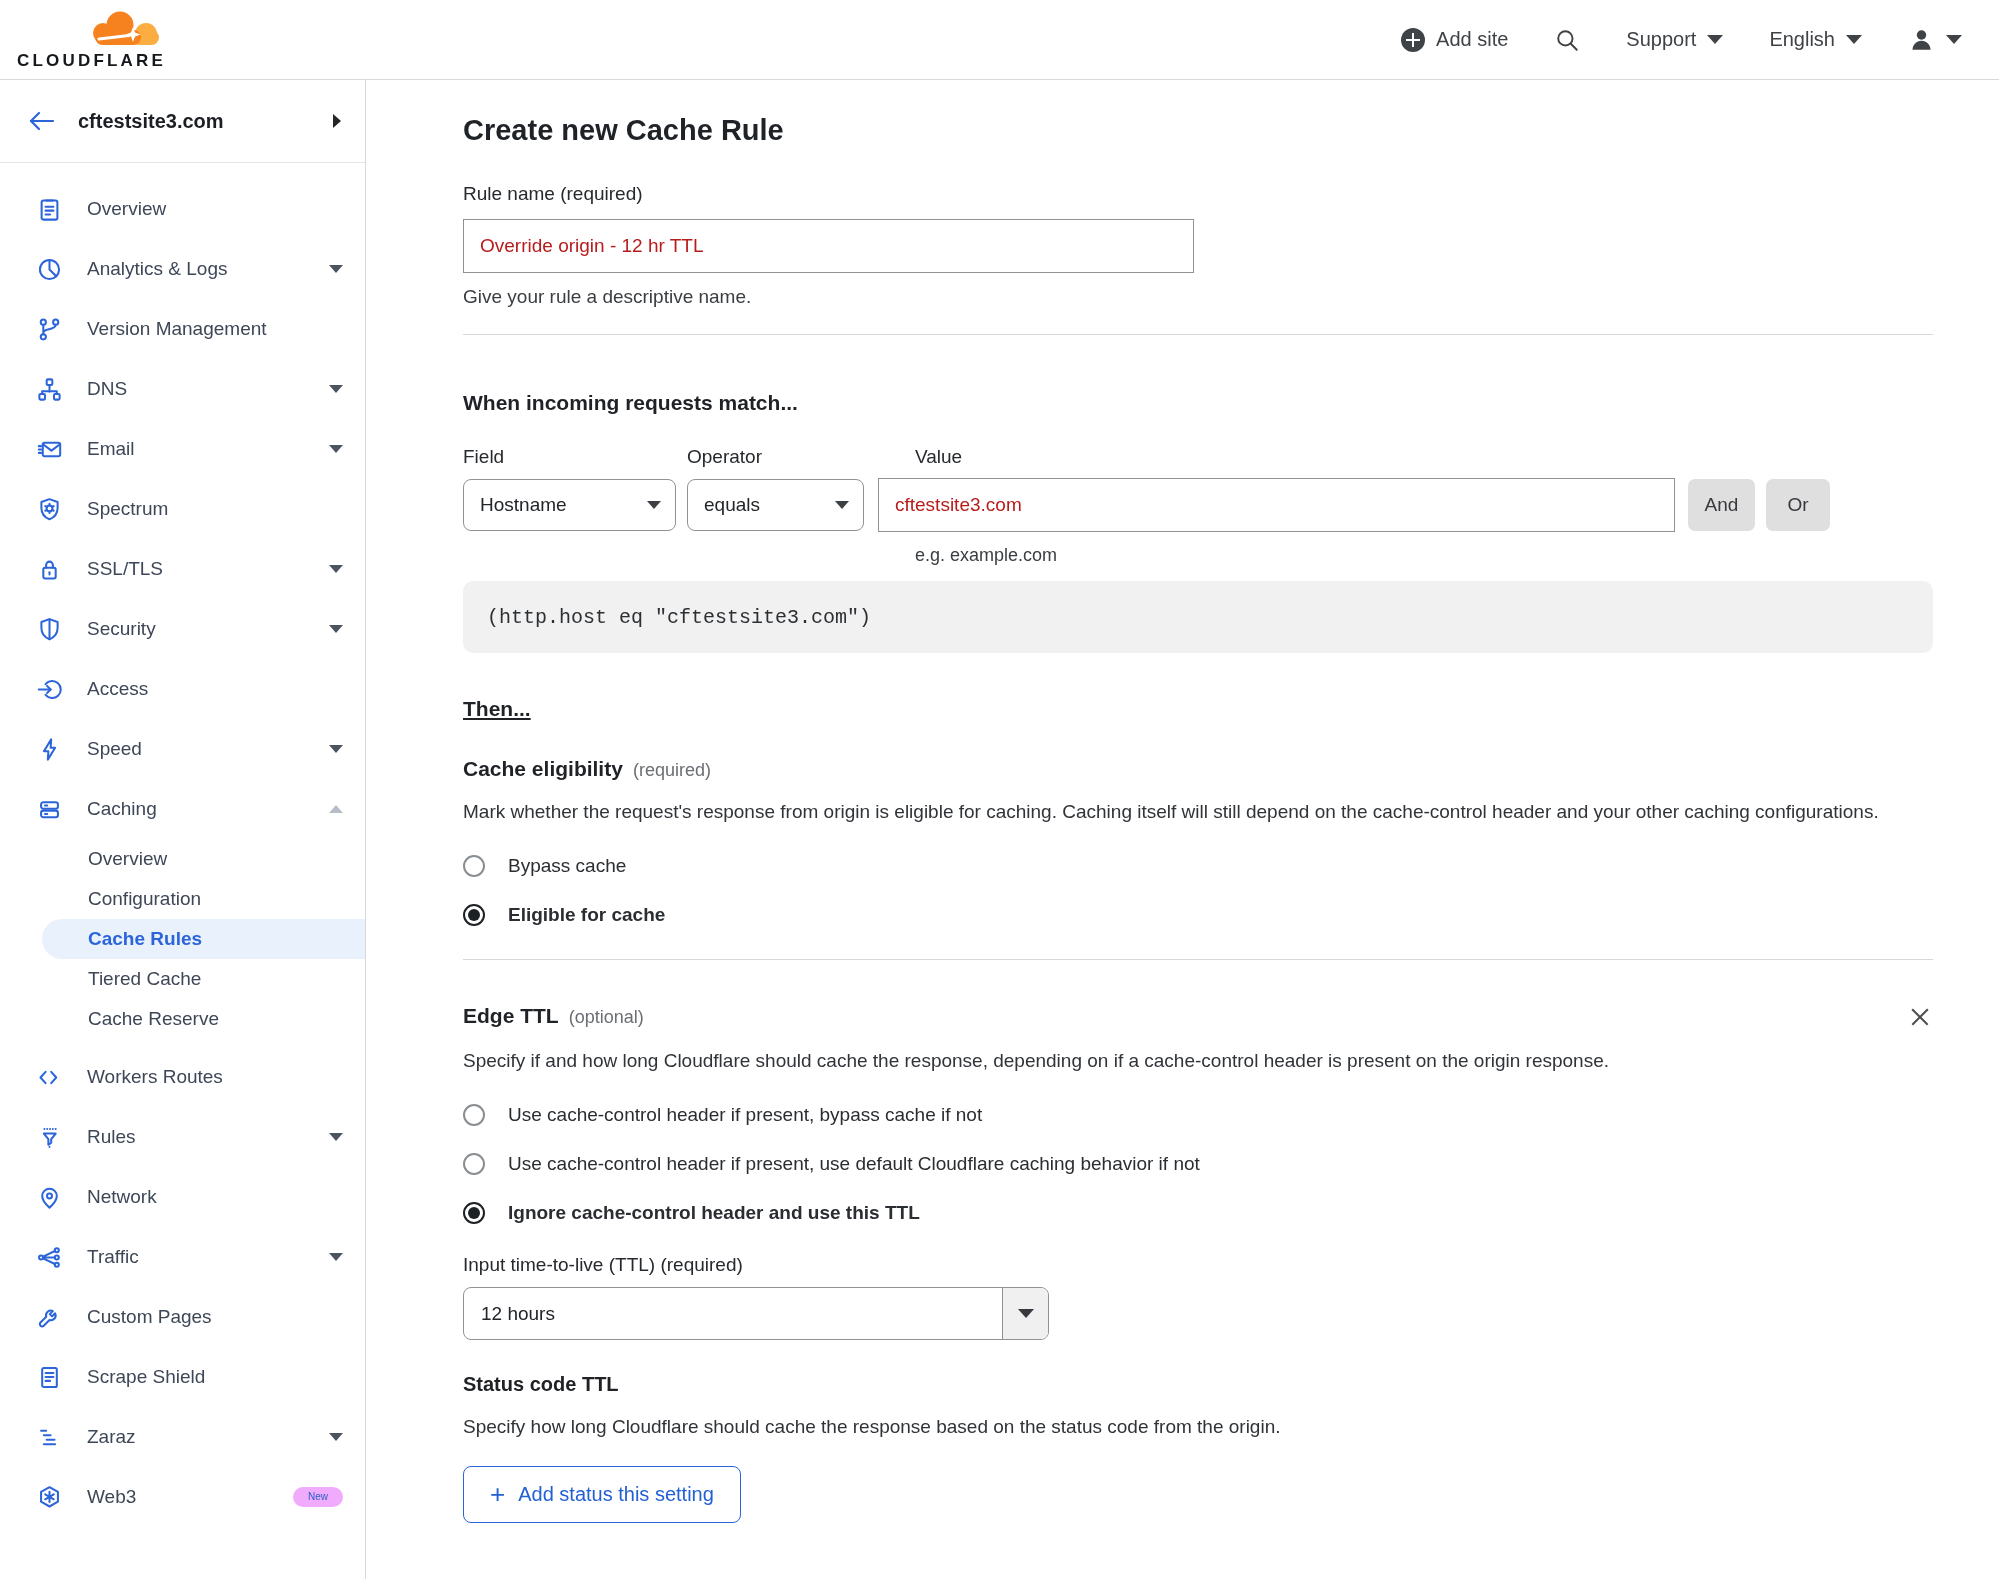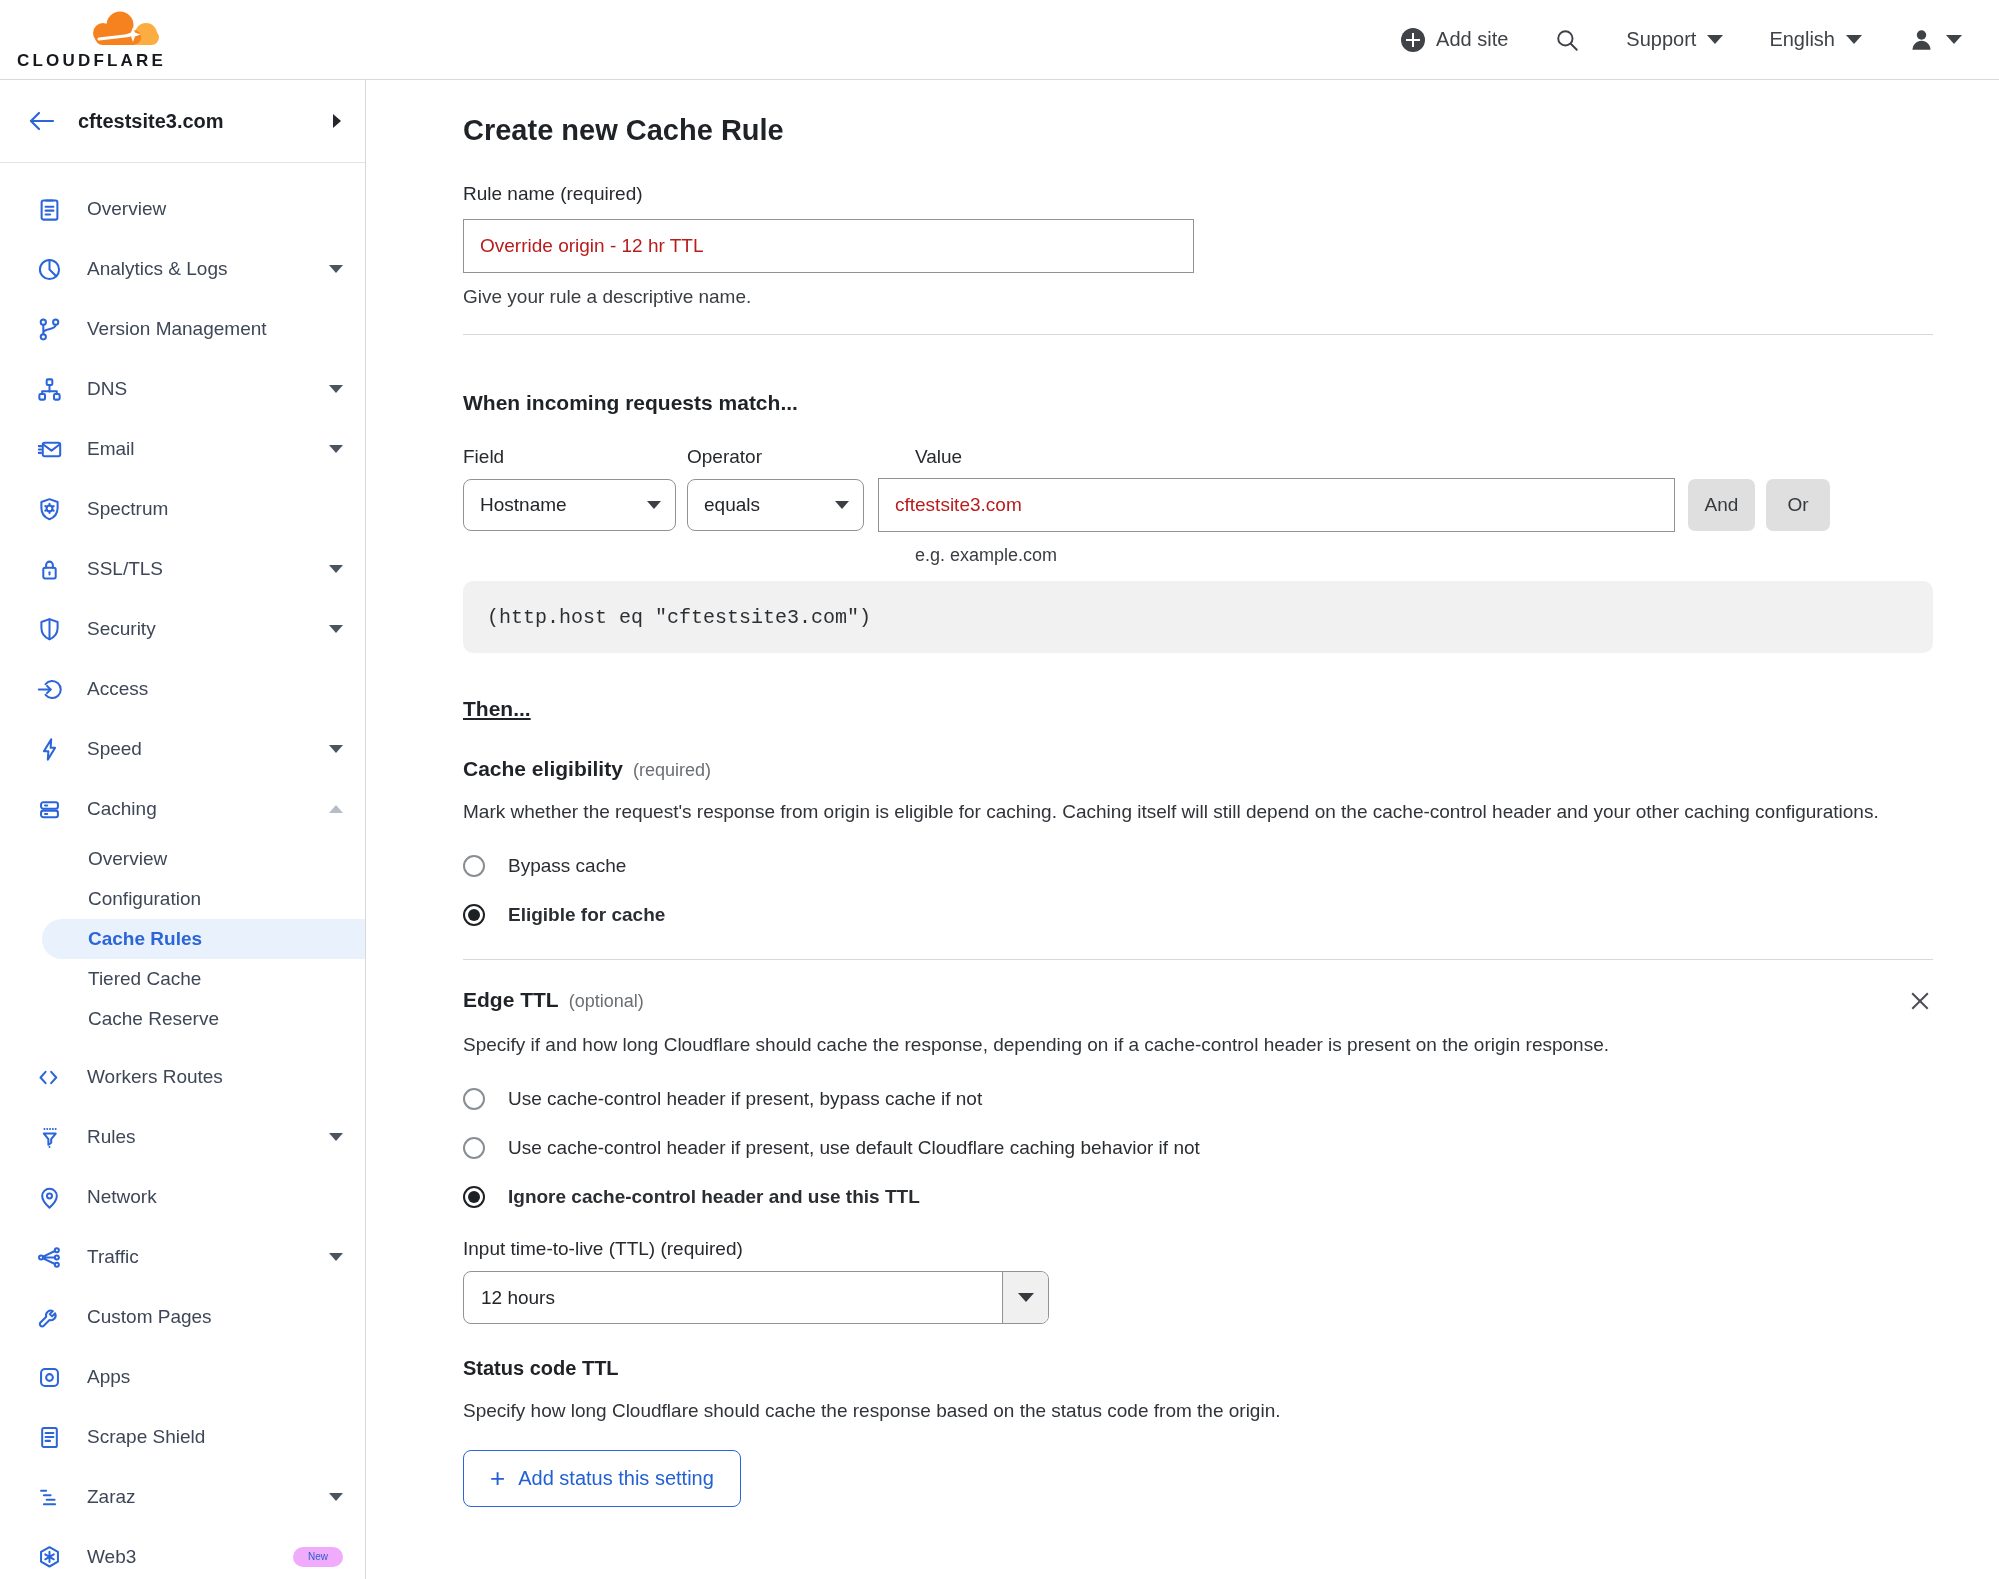--- a/index.html
+++ b/index.html
@@ -97,7 +97,7 @@
   .radio { width:22px; height:22px; border-radius:50%; border:2px solid #898e93; background:#fff; flex:none; position:relative; }
   .radio.sel { border-color:#1e2124; }
   .radio.sel::after { content:""; position:absolute; inset:3px; border-radius:50%; background:#1e2124; }
-  .edge-head { display:flex; align-items:flex-start; margin-top:28px; }
+  .edge-head { display:flex; align-items:flex-start; margin-top:44px; }
   .x-btn { margin-left:auto; width:26px; height:26px; position:relative; cursor:pointer; }
   .x-btn::before,.x-btn::after { content:""; position:absolute; left:2px; right:2px; top:12px;
         height:1.8px; background:#4a4d51; }

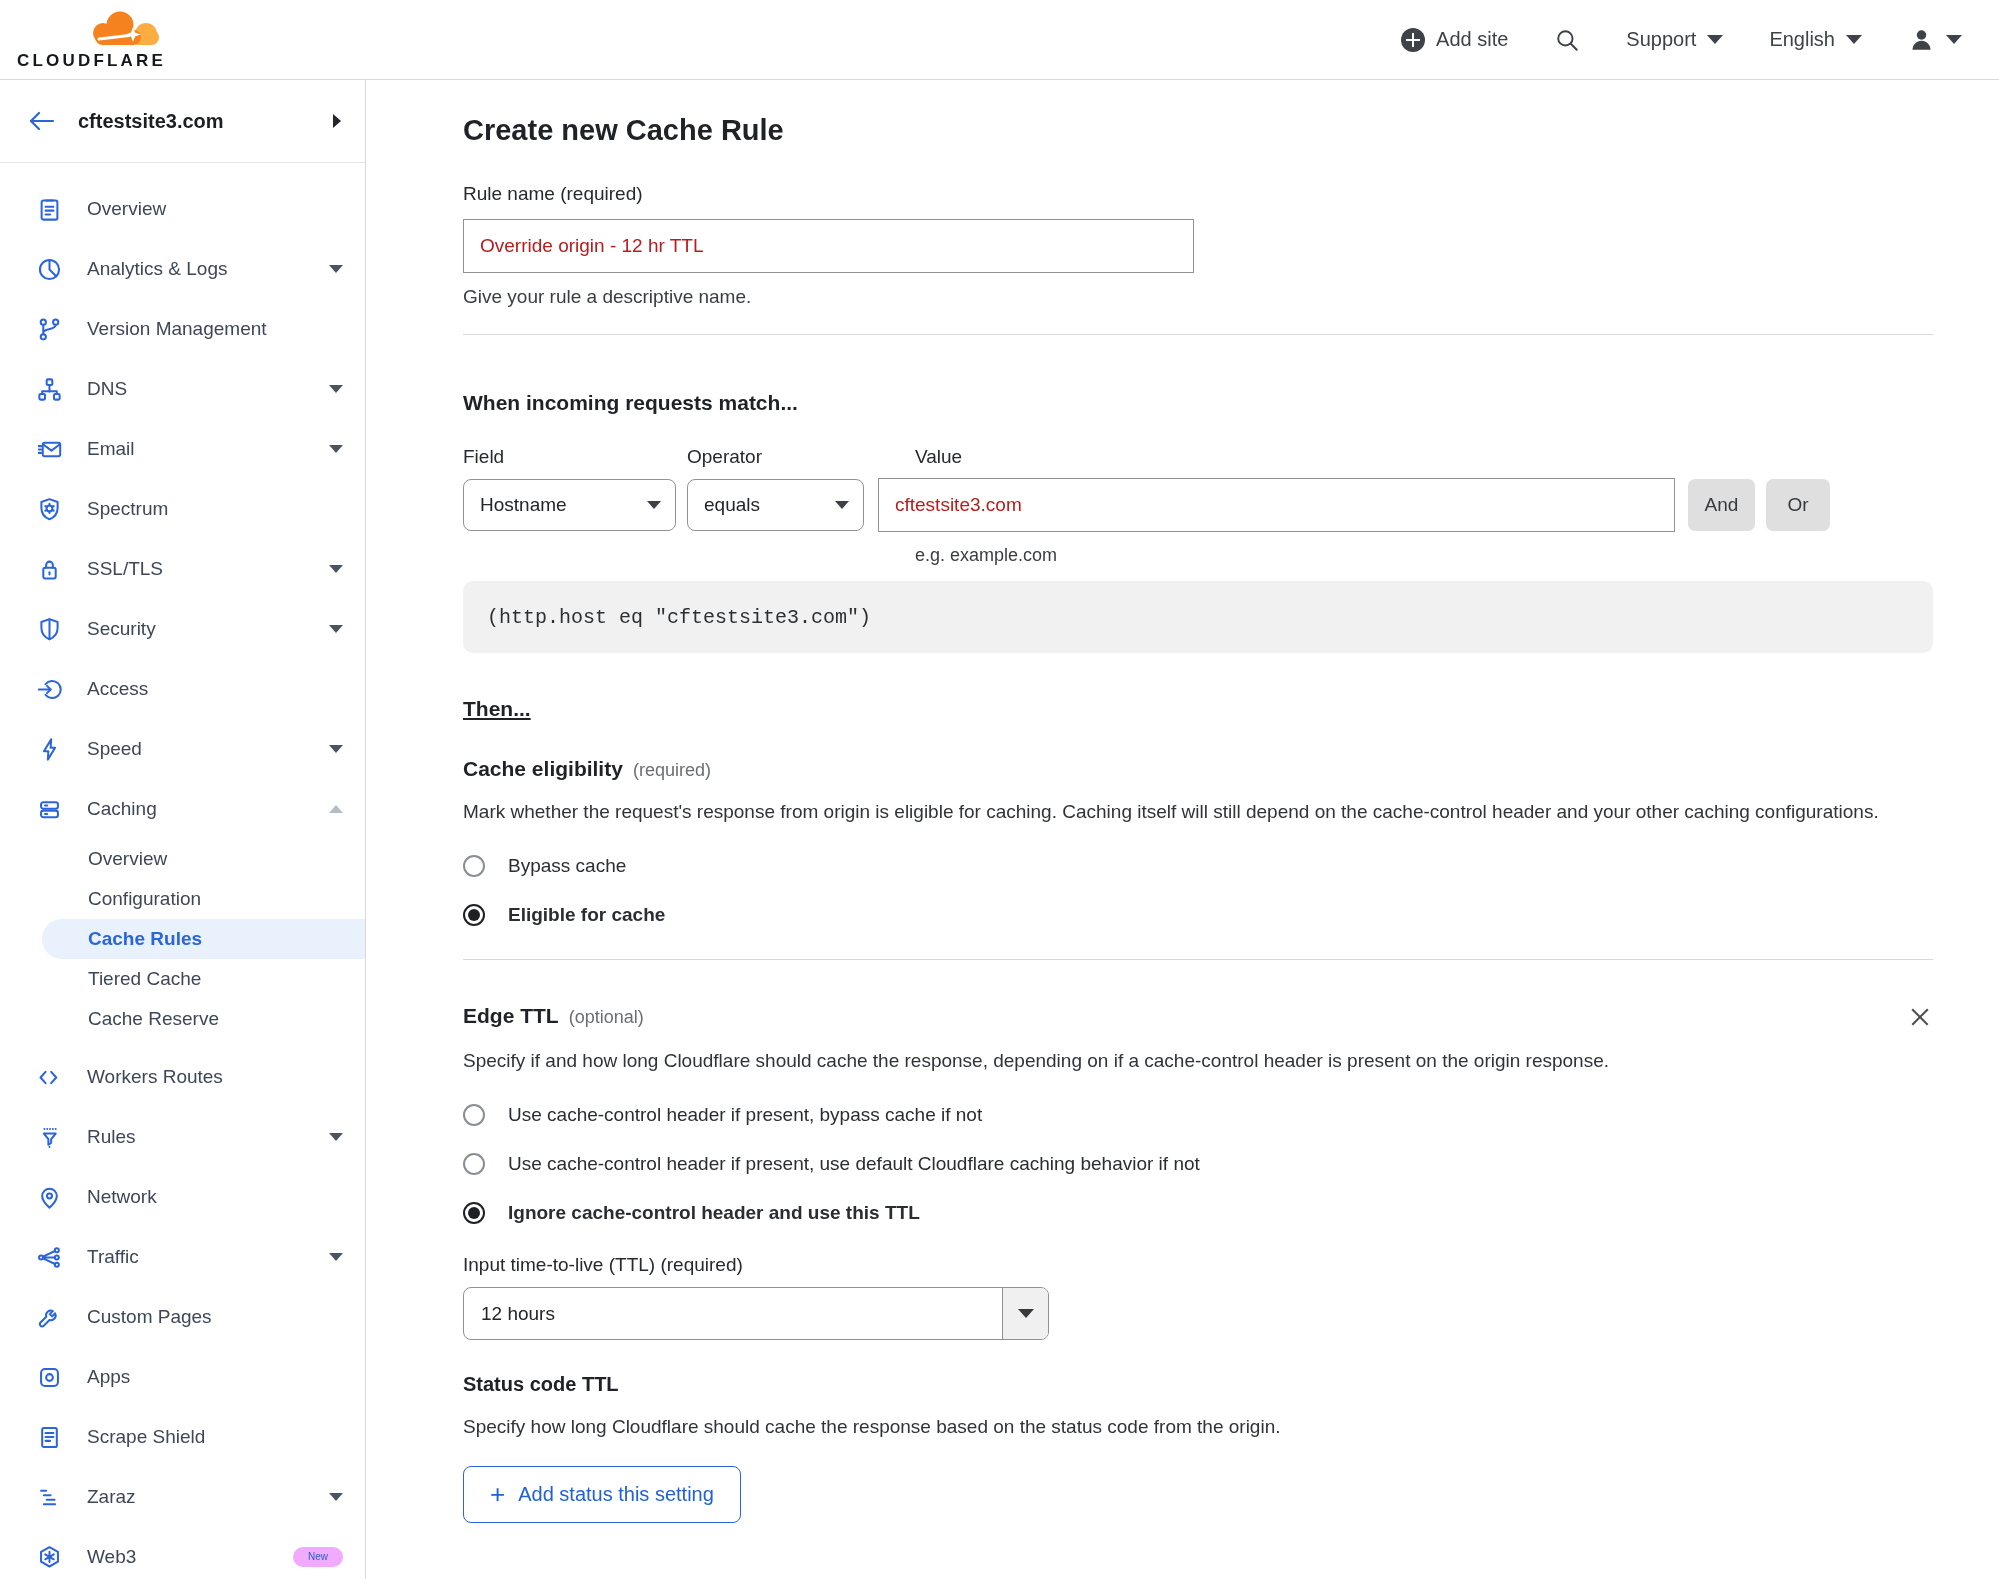--- a/index.html
+++ b/index.html
@@ -373,15 +373,6 @@
       <span class="nav-label">Custom Pages</span>
     </div>
 
-    <div class="nav-item">
-      <span class="nav-ic">
-        <svg viewBox="0 0 24 24">
-            <rect x="4.5" y="4.5" width="15" height="15" rx="3.5"></rect>
-            <circle cx="12" cy="12" r="3"></circle>
-          </svg>
-      </span>
-      <span class="nav-label">Apps</span>
-    </div>
 
     <div class="nav-item">
       <span class="nav-ic">

